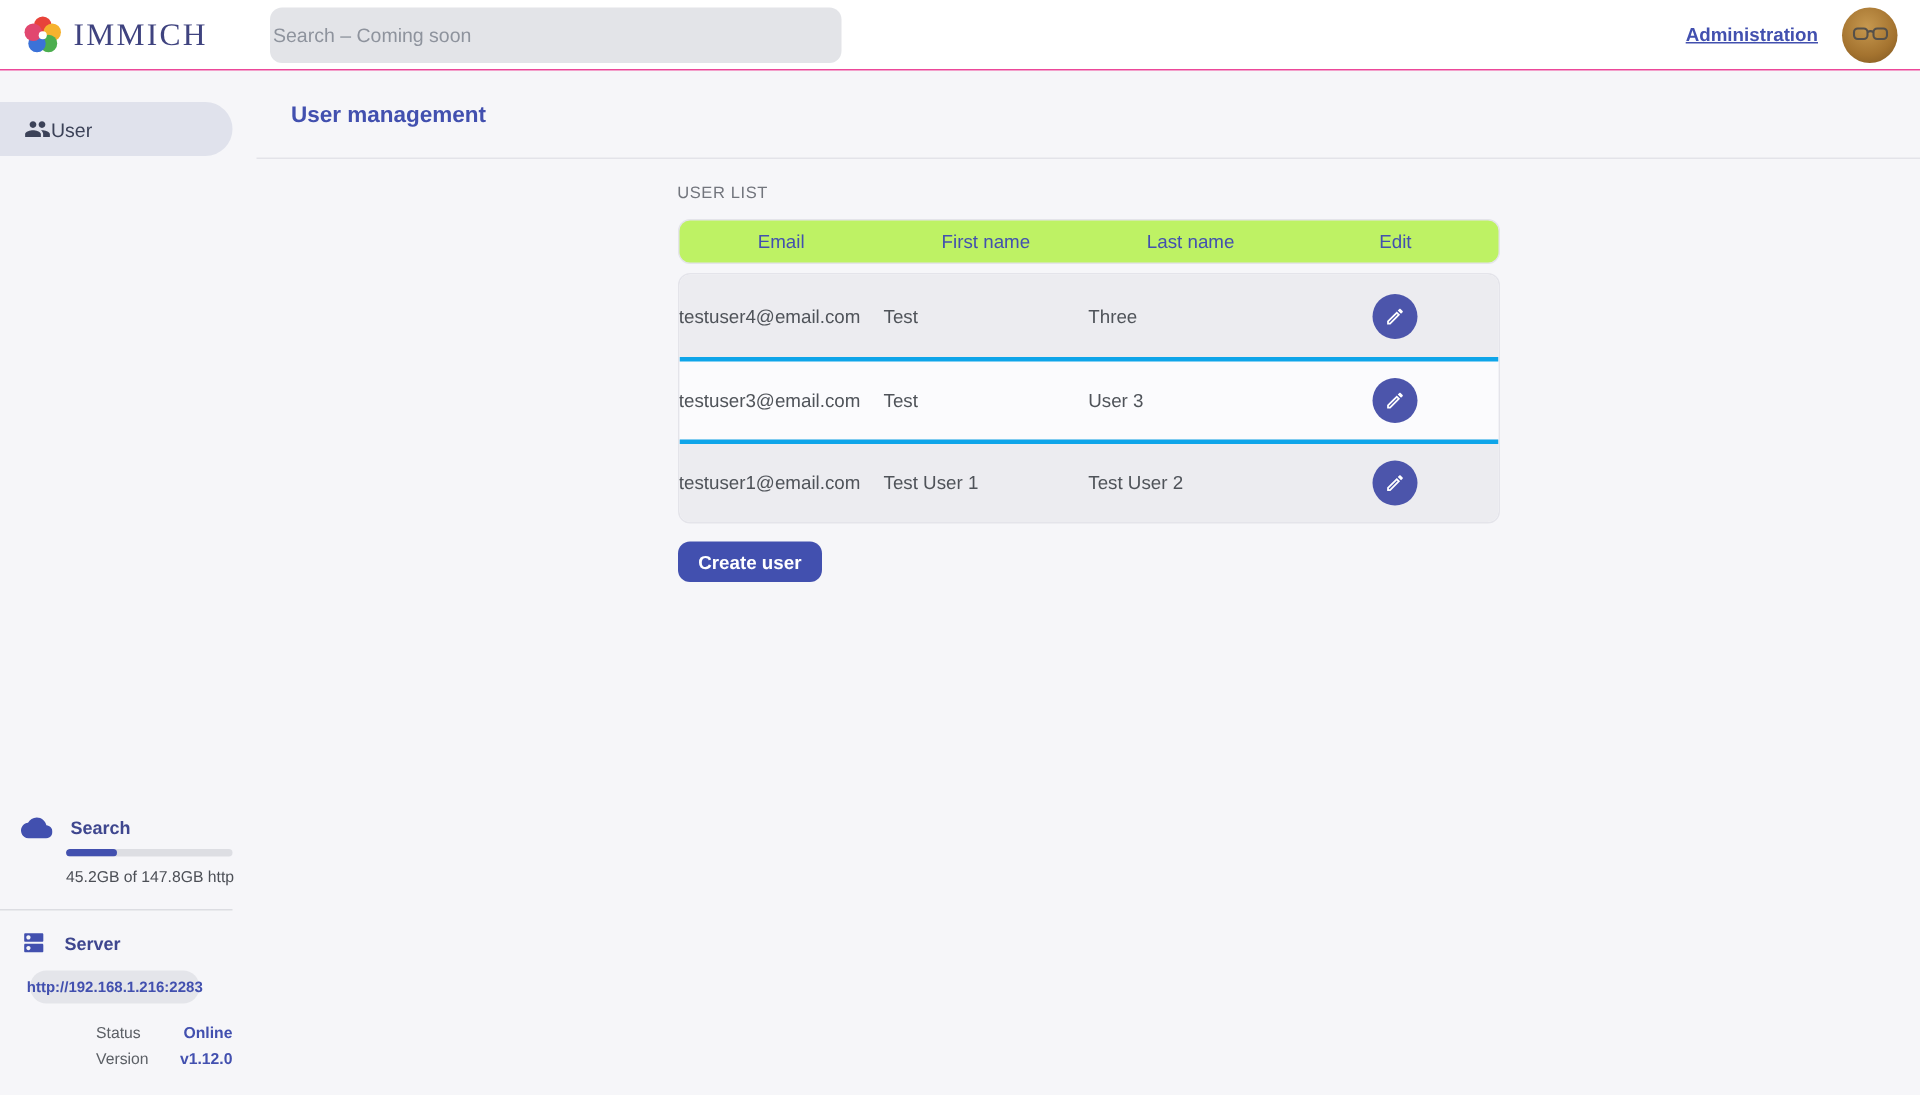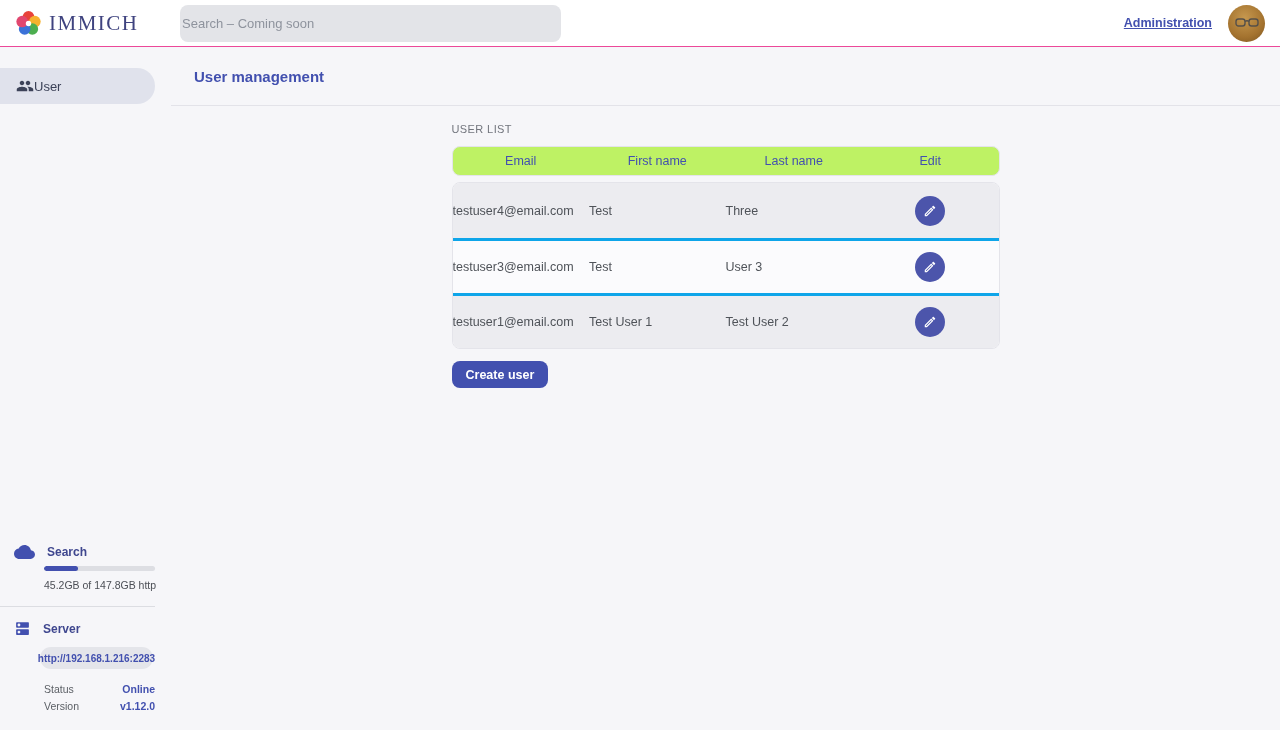--- a/index.html
+++ b/index.html
@@ -58,7 +58,7 @@
   .usage-text { margin:8px 0 0 44px; font-size:10.5px; color:#4c4f56; }
   .foot-divider { border:none; border-top:1px solid #dcdde2; width:155px; margin:15px 0 13px 0; }
   .url-pill {
-    margin:10px 0 0 40px; width:113px; height:22px;
+    margin:10px 0 0 20px; width:113px; height:22px;
     background:#e4e5ea; border-radius:11px;
     display:flex; align-items:center; justify-content:center;
     font-size:10px; font-weight:700; color:#4250af; cursor:default;

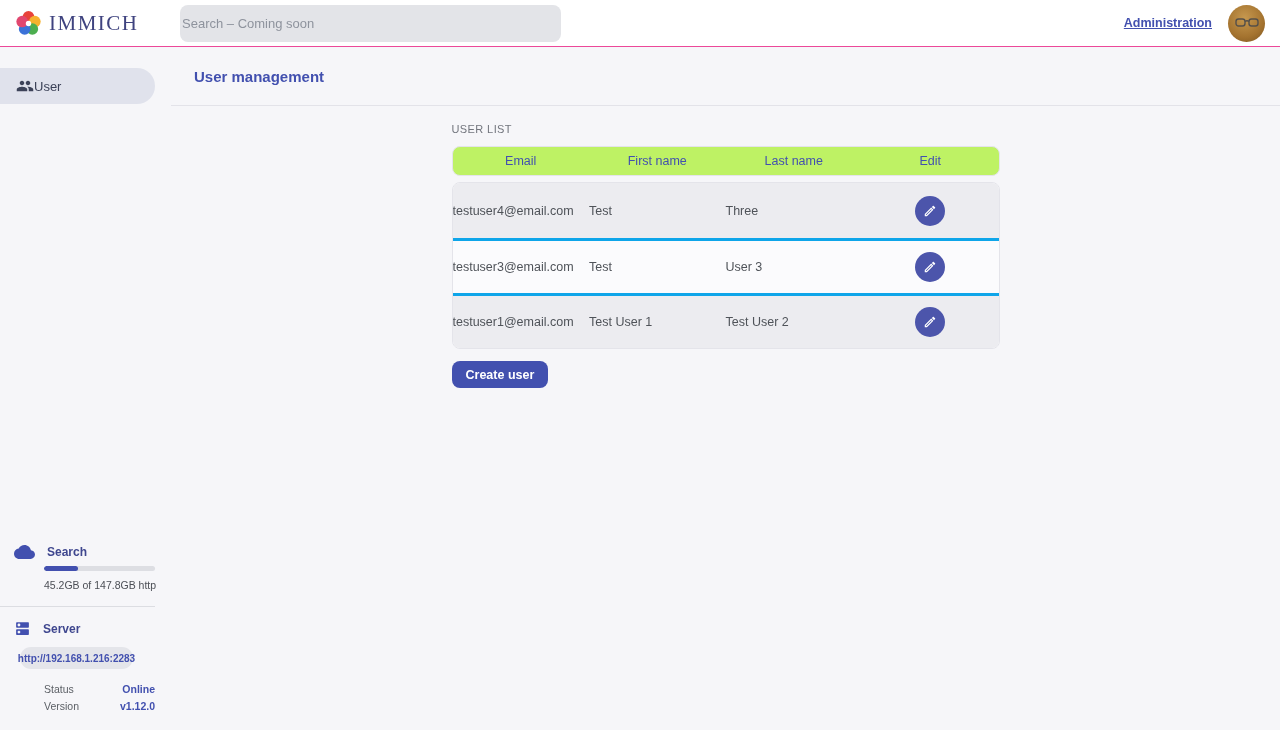--- a/index.html
+++ b/index.html
@@ -65,7 +65,7 @@
   }
   .kv-row {
     display:flex; justify-content:space-between; align-items:center;
-    margin:0 16px 0 44px; font-size:10.5px; height:17px;
+    margin:0 16px 0 64px; font-size:10.5px; height:17px;
   }
   .kv-row.first { margin-top:11px; }
   .kv-key { color:#5c6066; }

